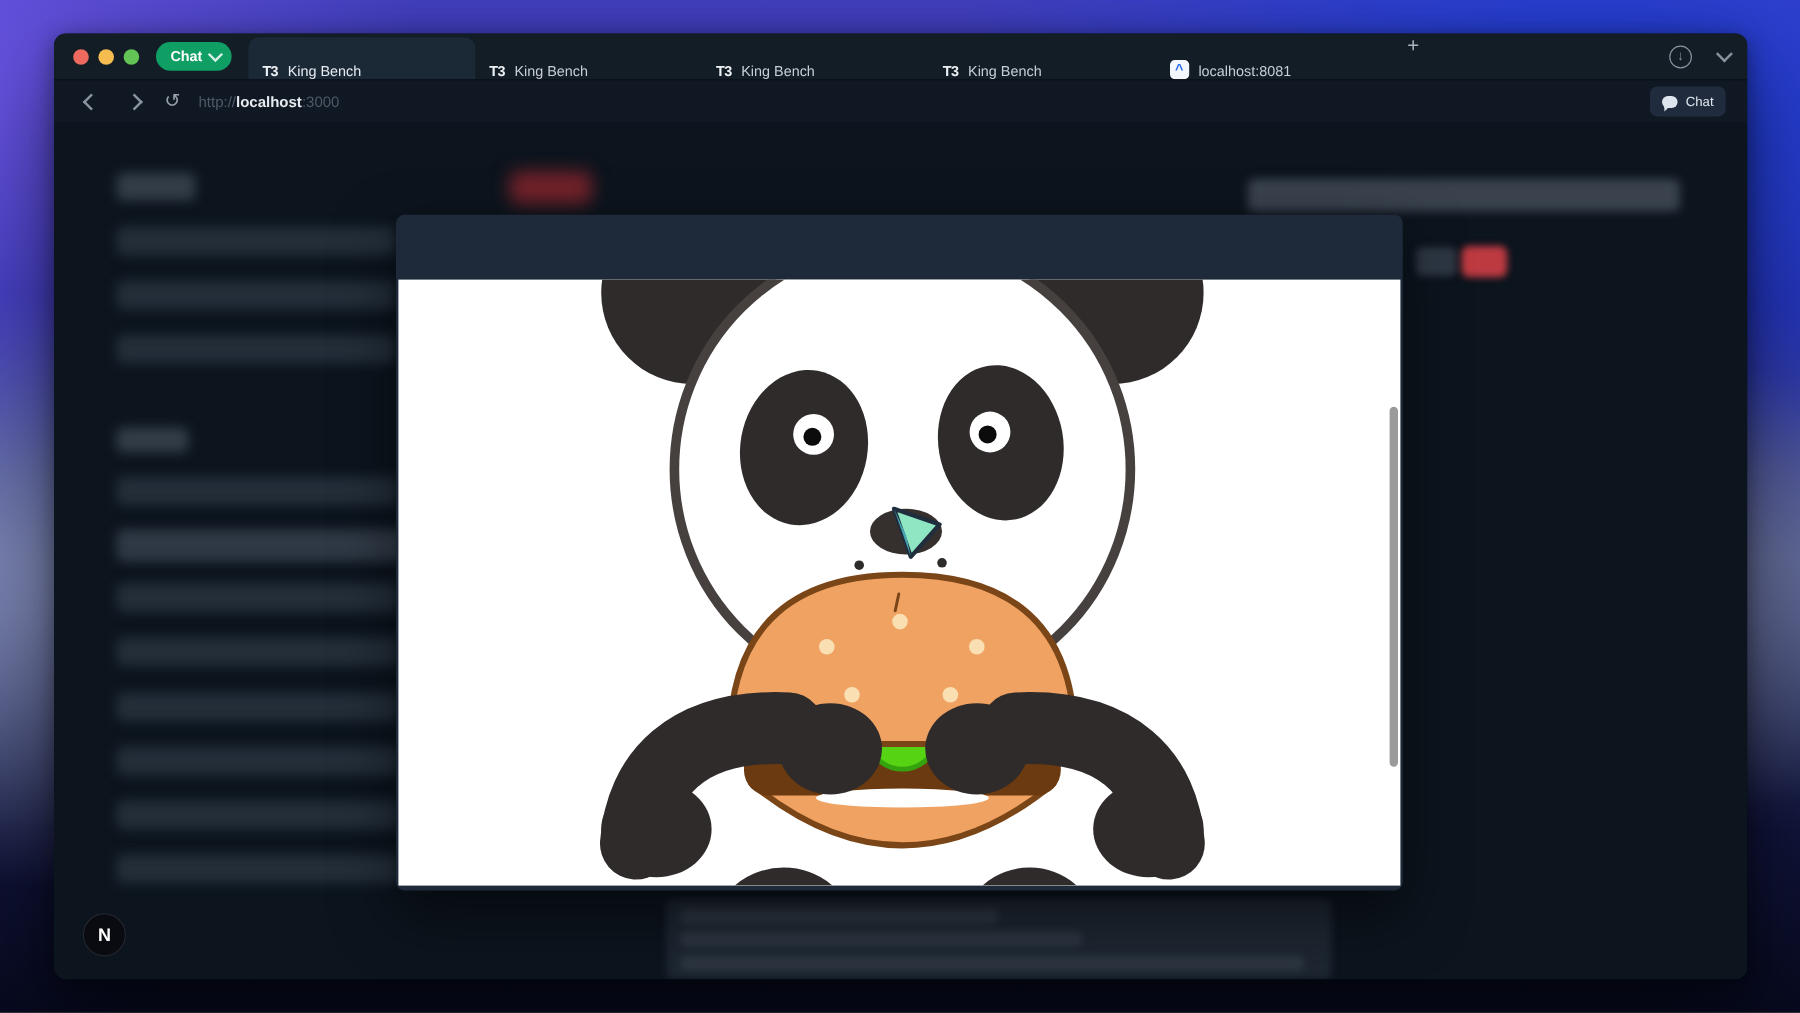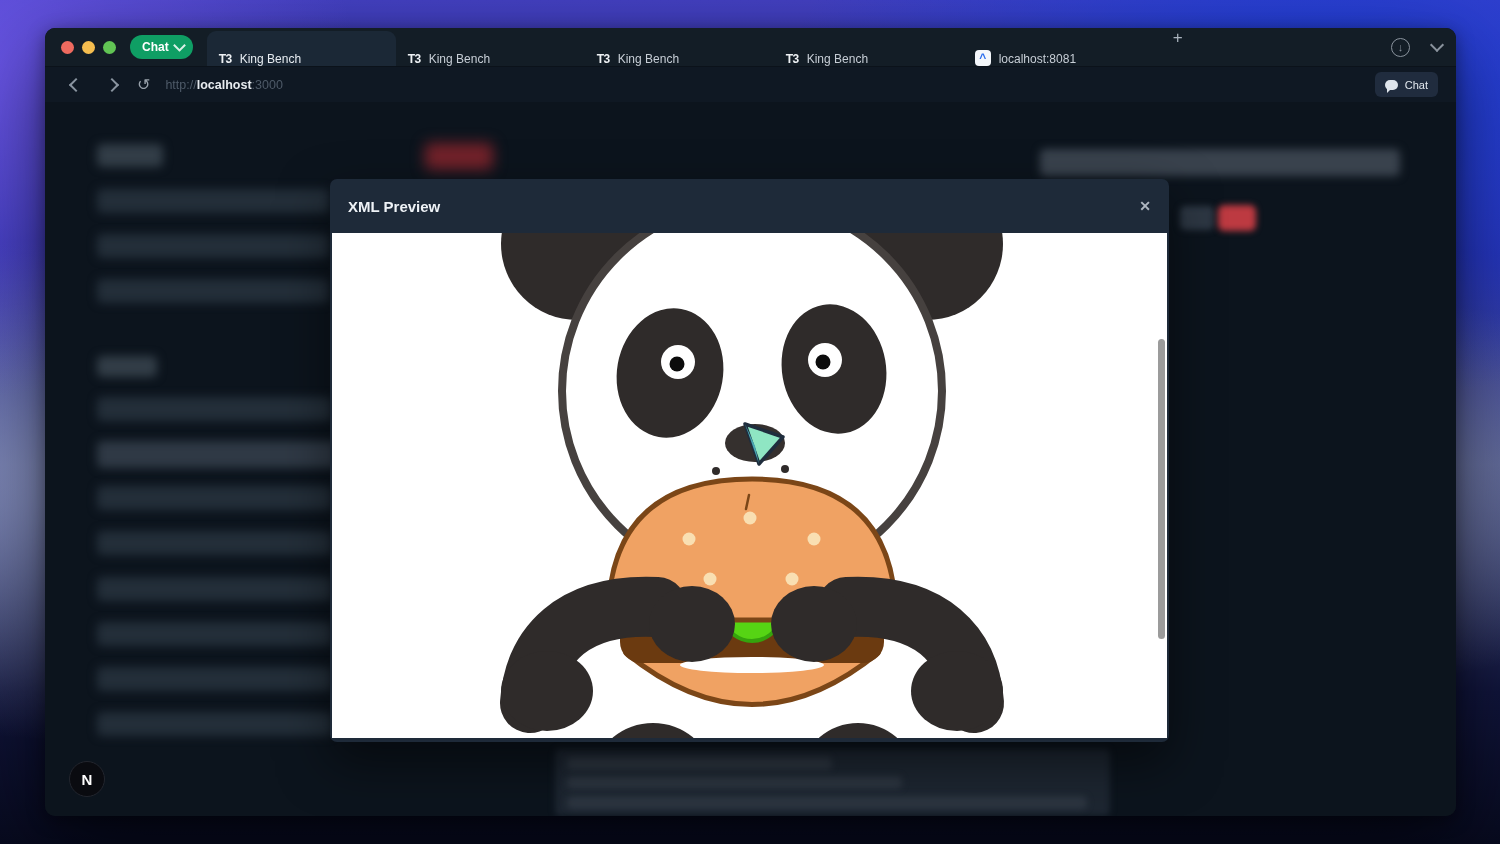--- a/index.html
+++ b/index.html
@@ -162,10 +162,6 @@
     <div class="n-logo">N</div>
 
     <div class="modal">
-      <div class="modal-header">
-        <span class="modal-title">XML Preview</span>
-        <span class="modal-close">✕</span>
-      </div>
       <div class="modal-body">
         <svg viewBox="330 232 835 505" preserveAspectRatio="none">
 

